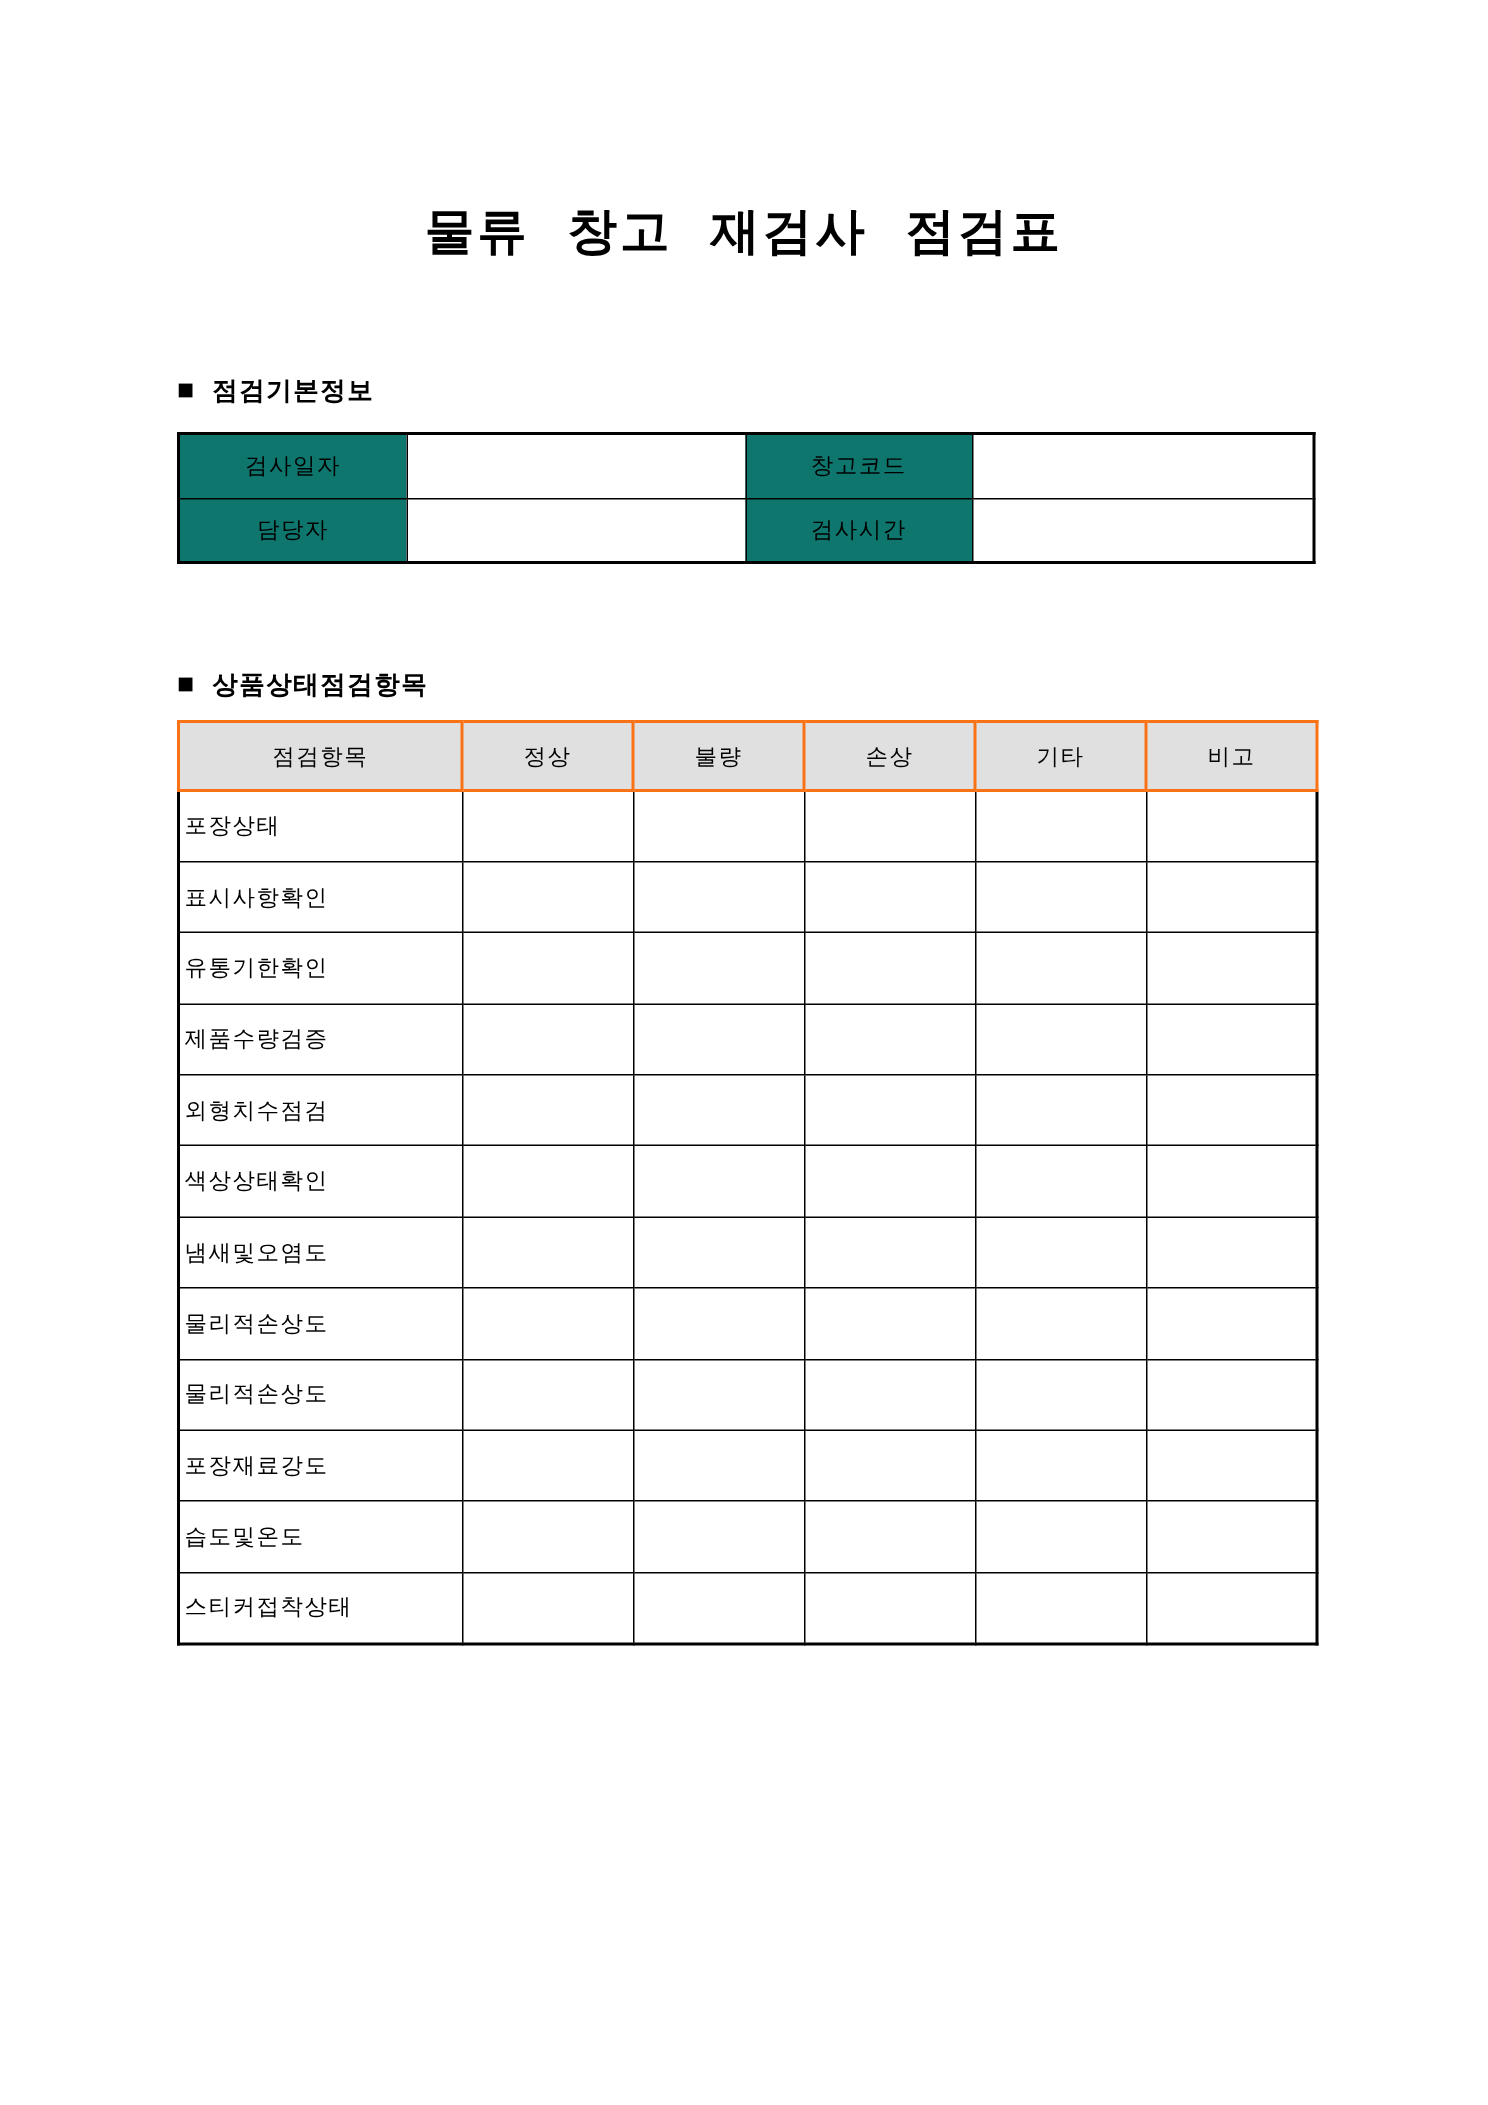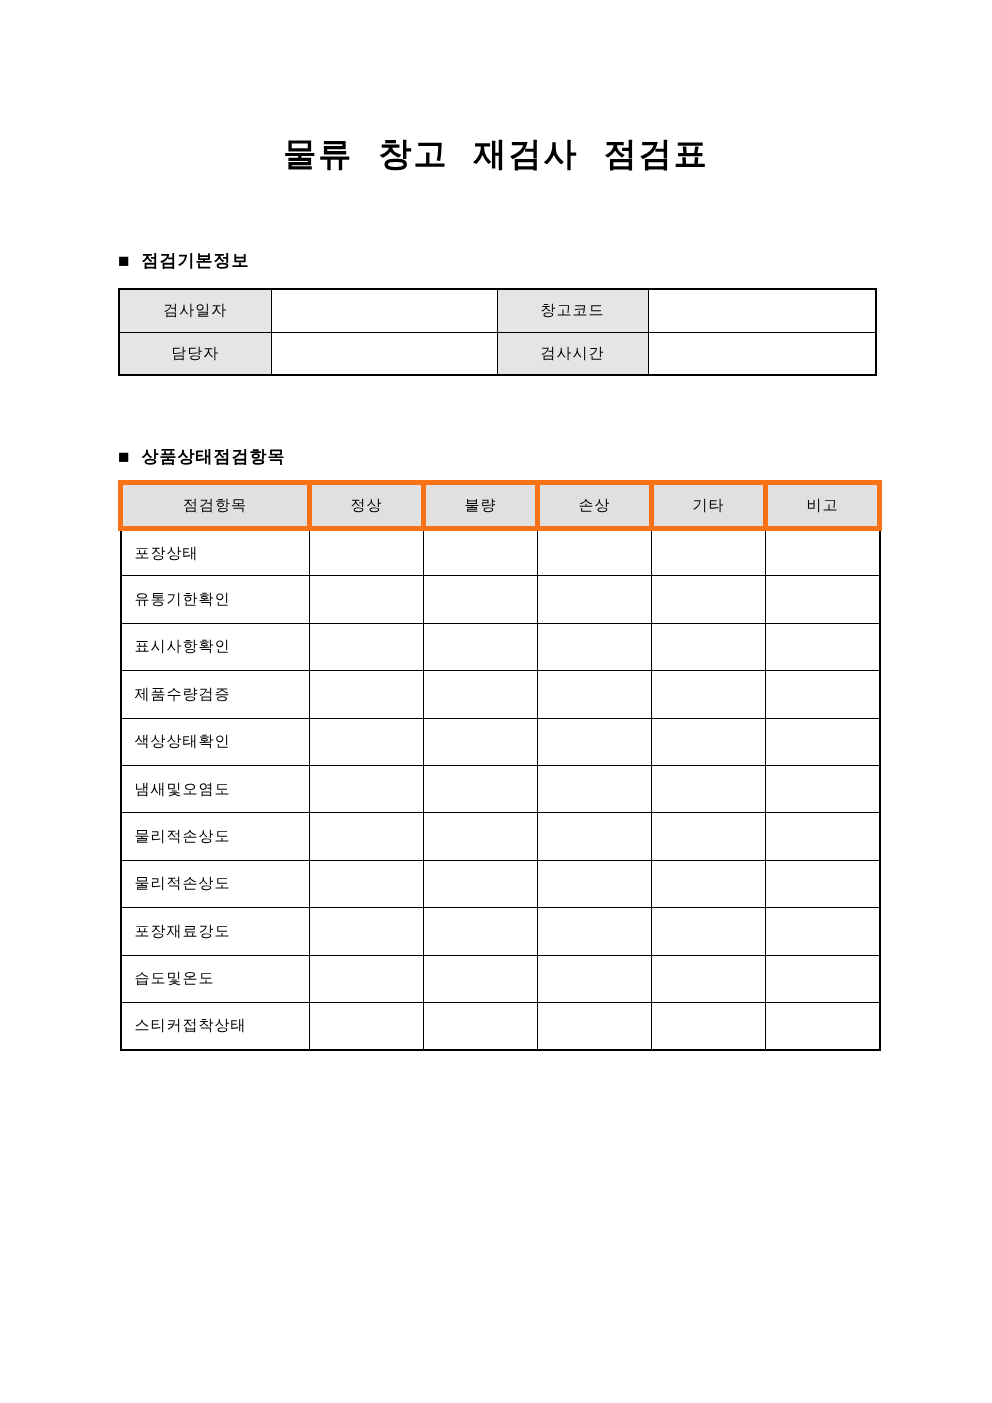--- a/index.html
+++ b/index.html
@@ -67,7 +67,7 @@
     padding: 0;
   }
   .info-table td.label-cell {
-    background: #e5e5e5;
+    background: #0f766e;
     text-align: center;
   }
   .info-table td.value-cell {

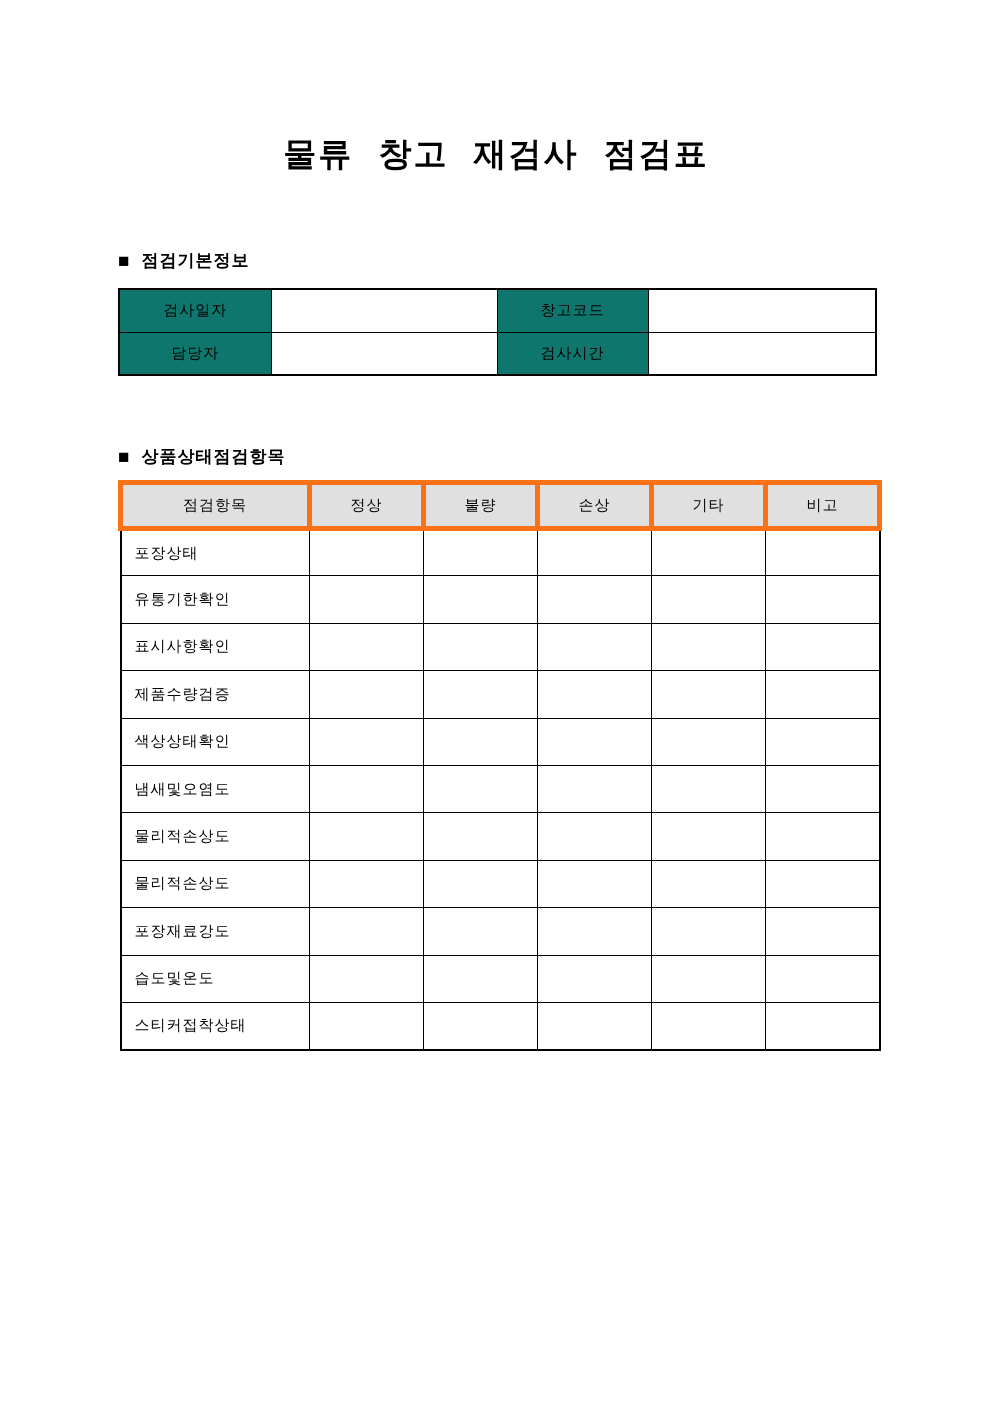--- a/index.html
+++ b/index.html
@@ -81,7 +81,7 @@
     border: 2px solid #000000;
   }
   .check-table th {
-    border: 5px solid #f97316;
+    border: 2px solid #f97316;
     height: 46px;
     background: #e0e0e0;
     font-size: 15px;

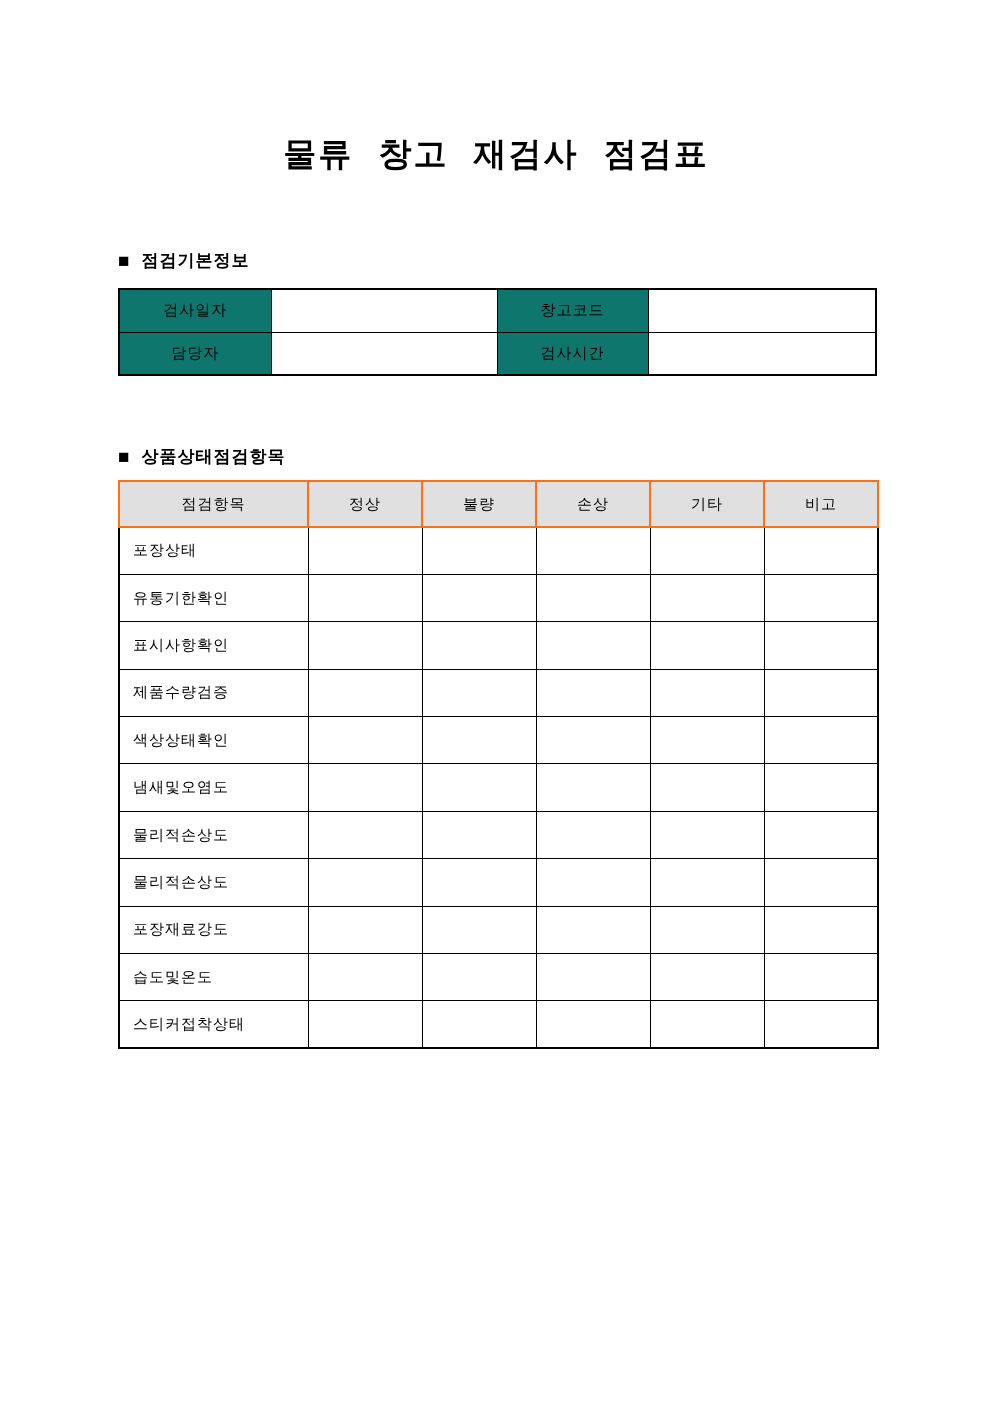--- a/index.html
+++ b/index.html
@@ -100,7 +100,7 @@
   }
   .check-table td.item-cell {
     text-align: left;
-    padding-left: 13px;
+    padding-left: 3px;
   }
 </style>
 </head>

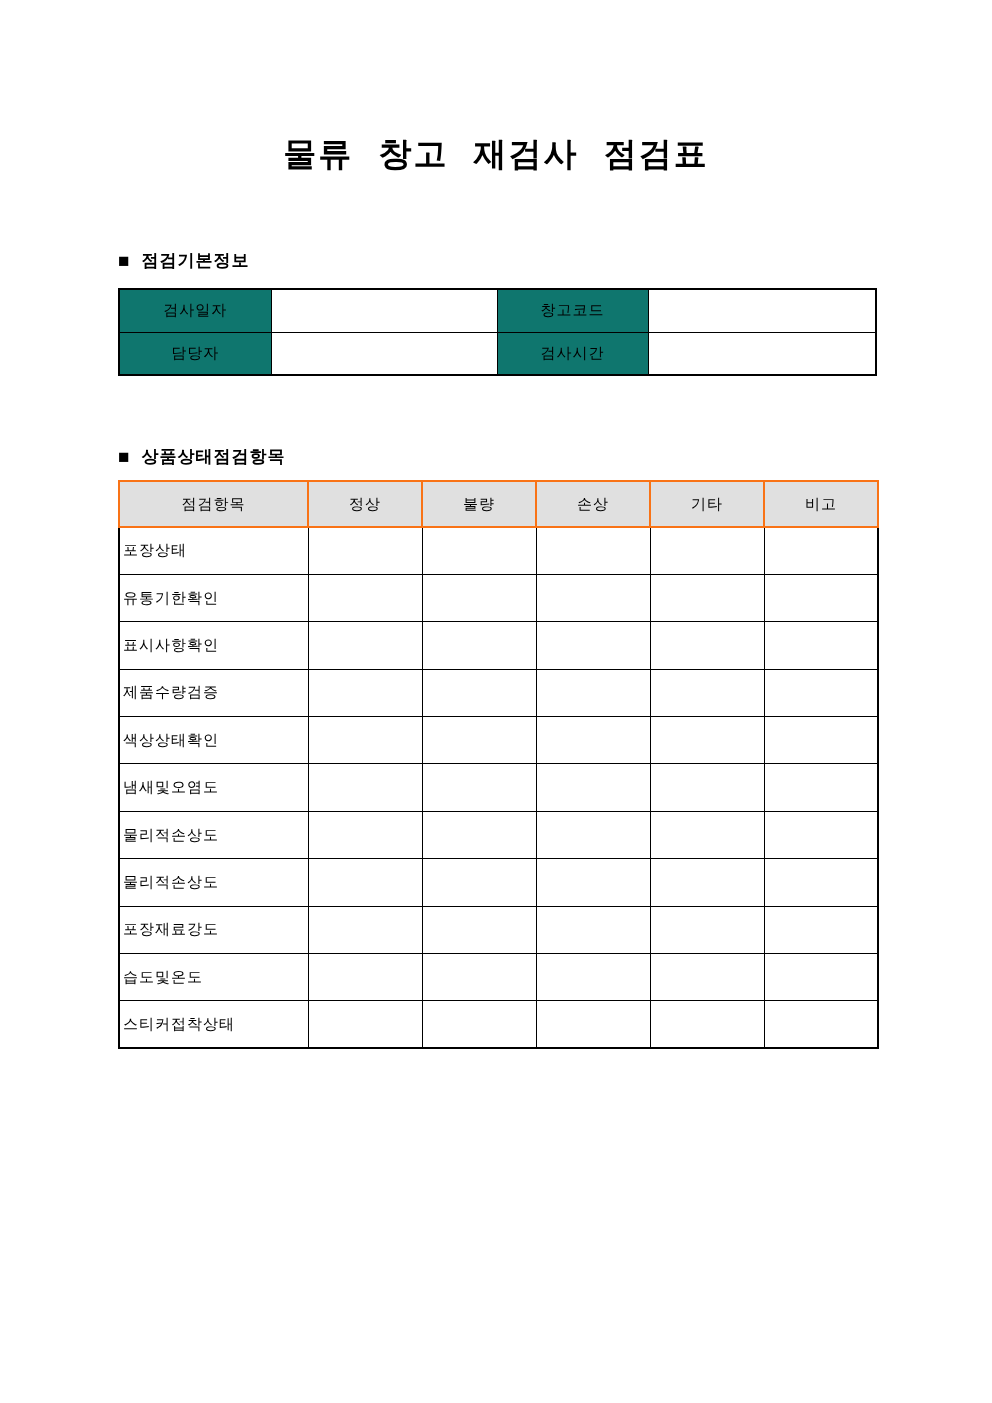--- a/index.html
+++ b/index.html
@@ -173,16 +173,16 @@
     </tr>
 
     <tr>
+      <td class="item-cell">표시사항확인</td>
+      <td></td>
+      <td></td>
+      <td></td>
+      <td></td>
+      <td></td>
+    </tr>
+
+    <tr>
       <td class="item-cell">유통기한확인</td>
-      <td></td>
-      <td></td>
-      <td></td>
-      <td></td>
-      <td></td>
-    </tr>
-
-    <tr>
-      <td class="item-cell">표시사항확인</td>
       <td></td>
       <td></td>
       <td></td>

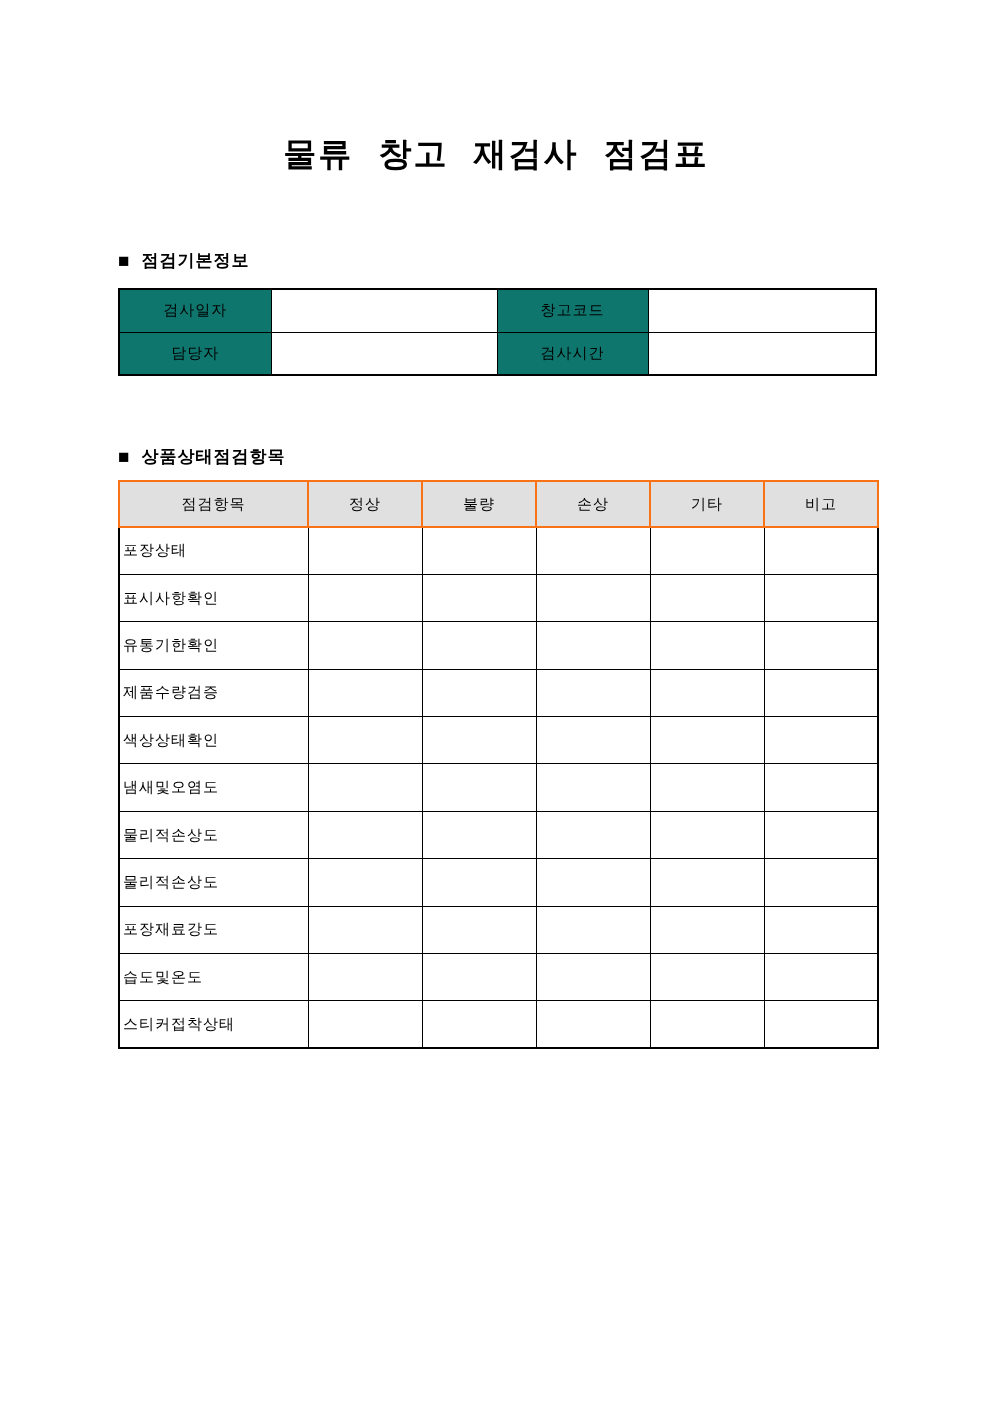--- a/index.html
+++ b/index.html
@@ -199,6 +199,14 @@
       <td></td>
     </tr>
 
+    <tr>
+      <td class="item-cell">외형치수점검</td>
+      <td></td>
+      <td></td>
+      <td></td>
+      <td></td>
+      <td></td>
+    </tr>
 
     <tr>
       <td class="item-cell">색상상태확인</td>

